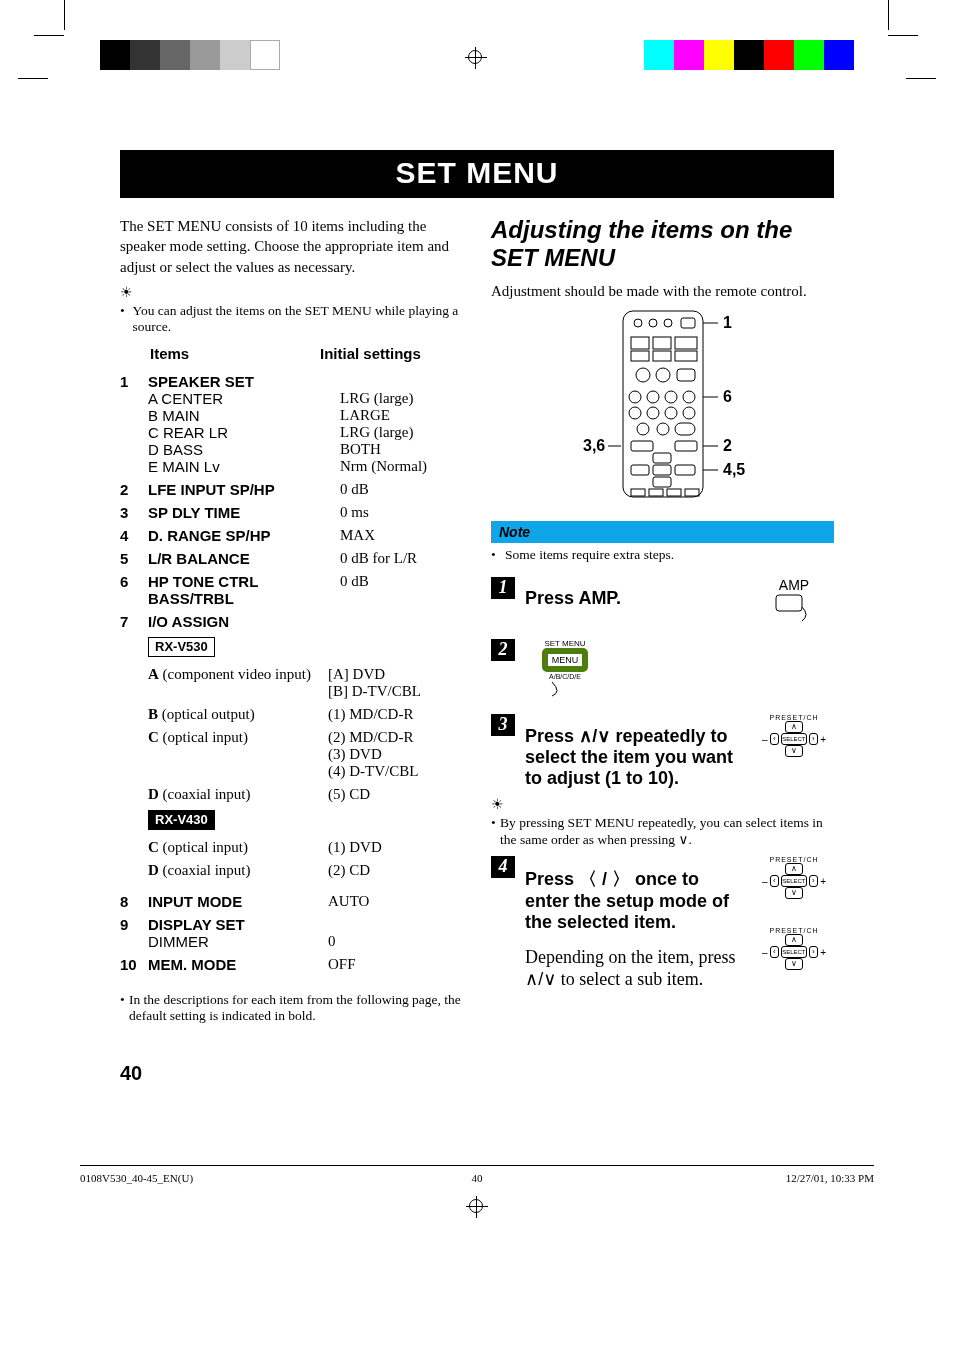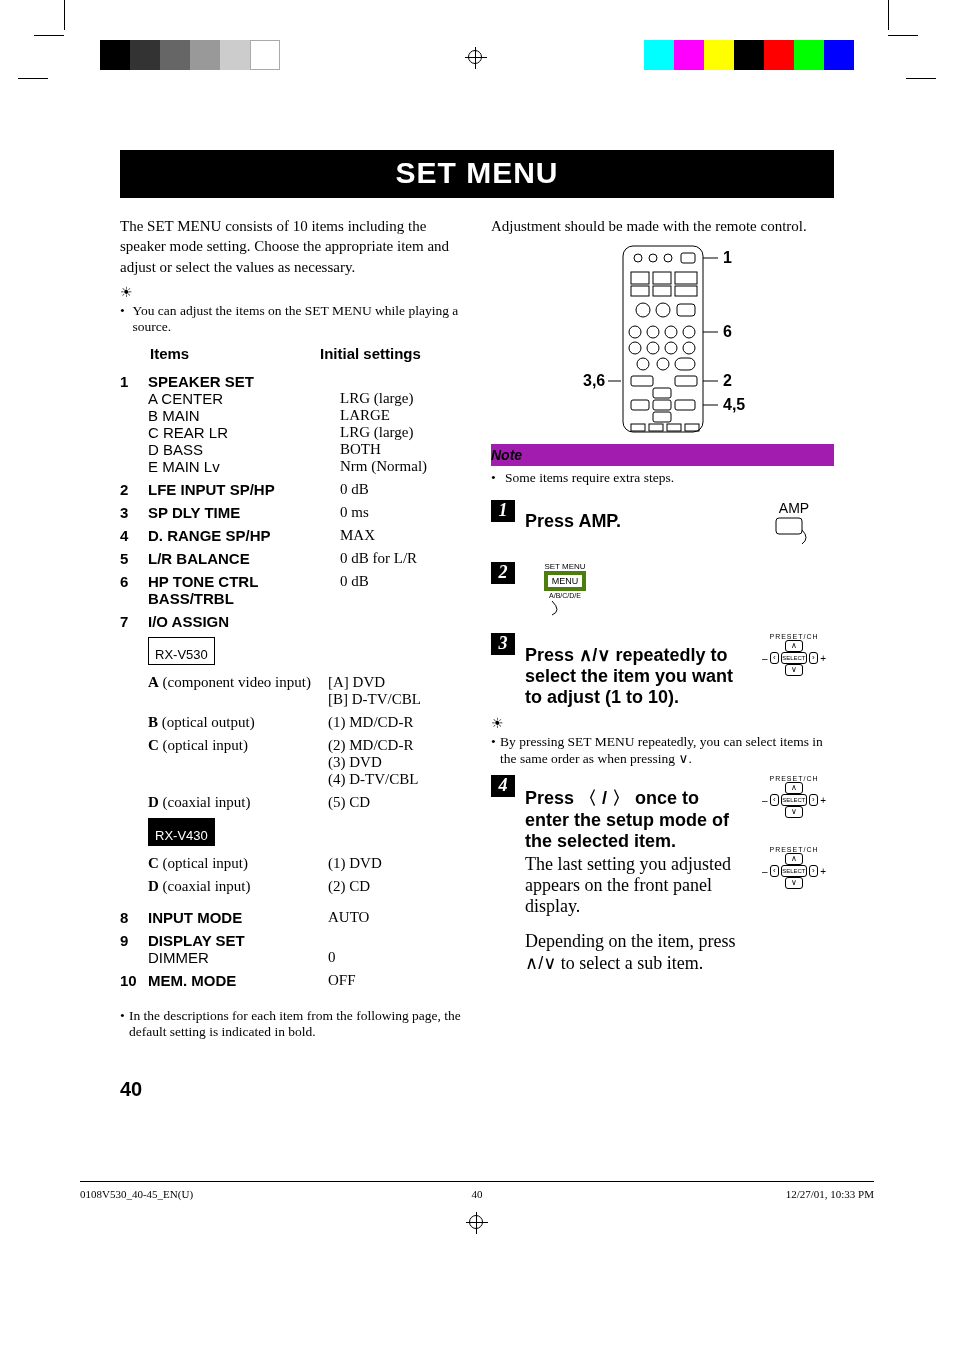--- a/index.html
+++ b/index.html
@@ -369,6 +369,7 @@
     </div>
 
     <div class="col-right">
+      <div class="h2-right">Adjusting the items on the SET MENU</div>
       <div class="body-text">Adjustment should be made with the remote control.</div>
 
       <div style="text-align:center; margin-top:8px;">

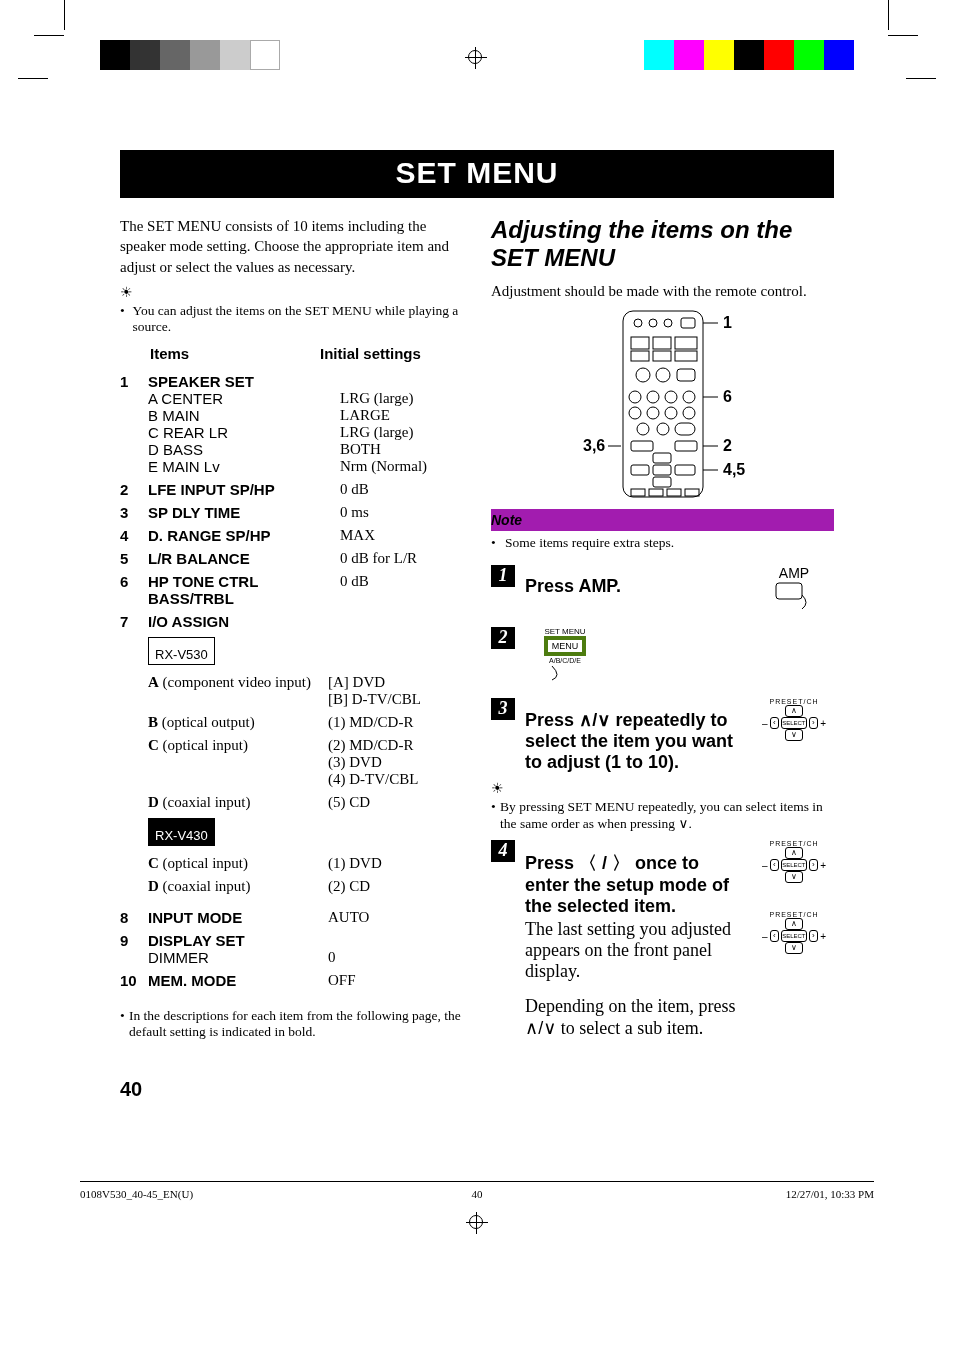--- a/index.html
+++ b/index.html
@@ -109,13 +109,13 @@
     margin: 0 0 10px 0;
   }
   .note-strip {
-    background: #a21caf;
+    background: #0ea5e9;
     font-family: Arial, Helvetica, sans-serif;
     font-weight: bold;
     font-style: italic;
     font-size: 14px;
-    padding: 3px 0;
-    margin-top: 10px;
+    padding: 3px 8px;
+    margin-top: 22px;
   }
   .step-row {
     display: flex;

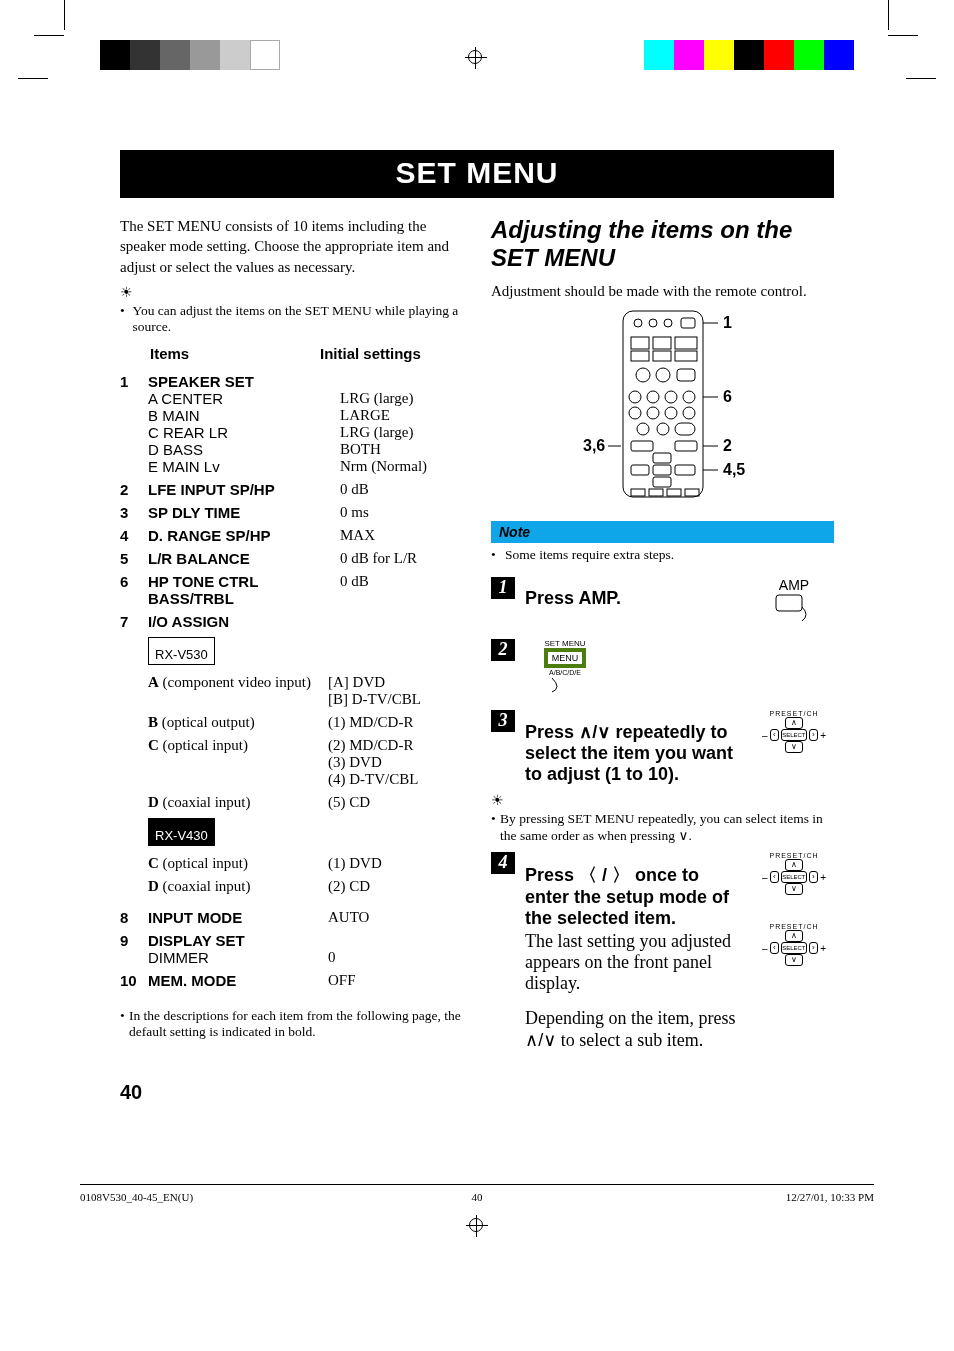--- a/index.html
+++ b/index.html
@@ -90,9 +90,9 @@
     display: inline-block;
     border: 1.5px solid #000;
     font-family: Arial, Helvetica, sans-serif;
-    font-weight: normal;
+    font-weight: bold;
     font-size: 13px;
-    padding: 9px 6px 2px 6px;
+    padding: 1px 6px 2px 6px;
     margin: 4px 17px 4px 0;
   }
   .model-tag.inv {

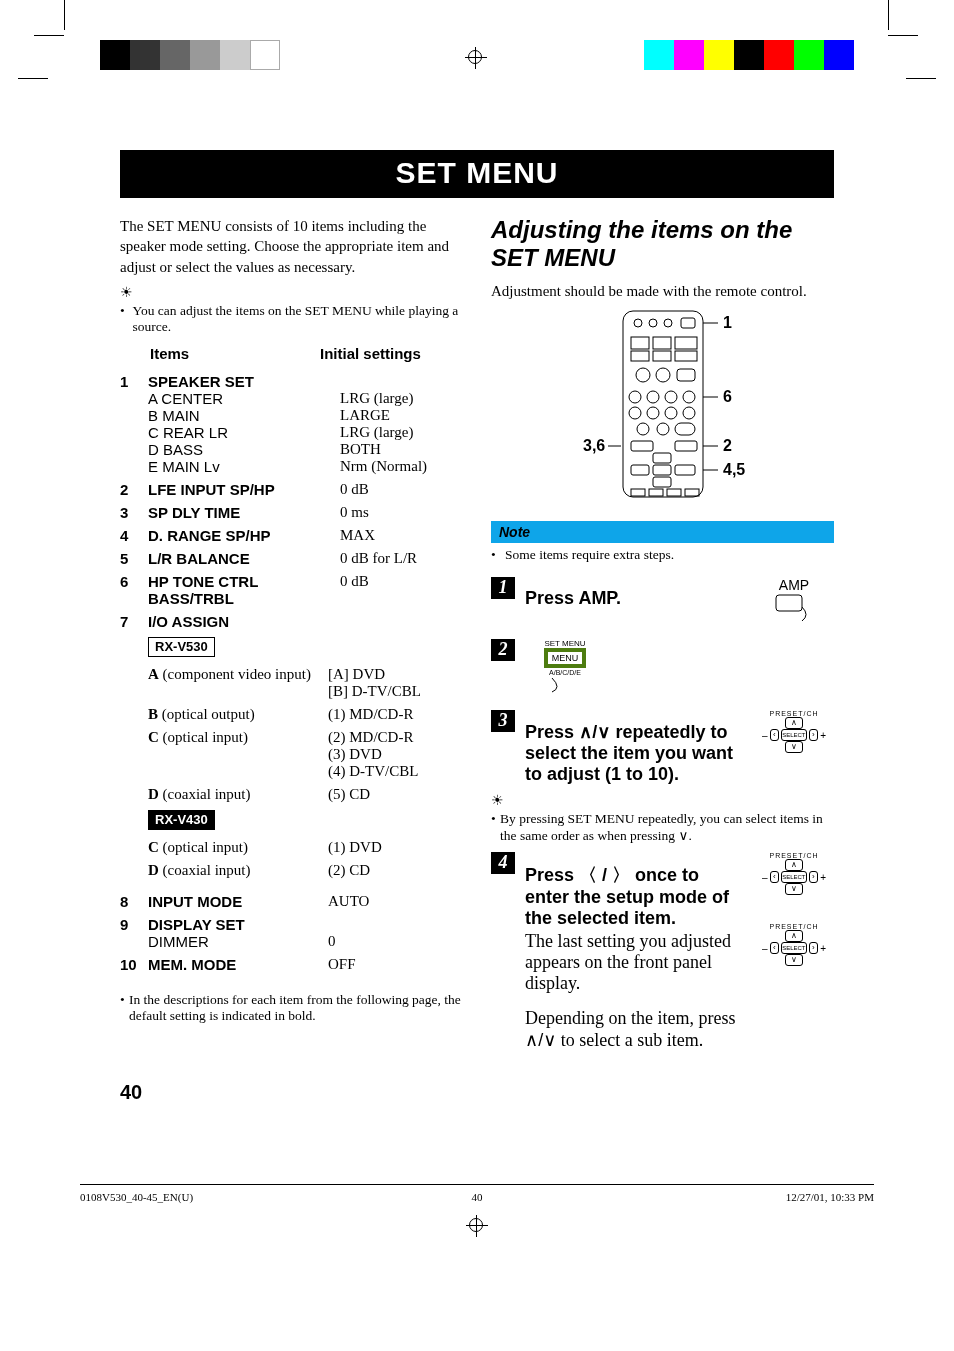--- a/index.html
+++ b/index.html
@@ -152,7 +152,7 @@
     text-align: center;
   }
   .mini-box {
-    border:4px solid #4d7c0f; border-radius:0; padding:1px 4px; display:inline-block; font-size:9px;
+    border:6px solid #4d7c0f; border-radius:5px; padding:1px 4px; display:inline-block; font-size:9px;
   }
   .hint-icon::before {
     content: "\2600\FE0E";

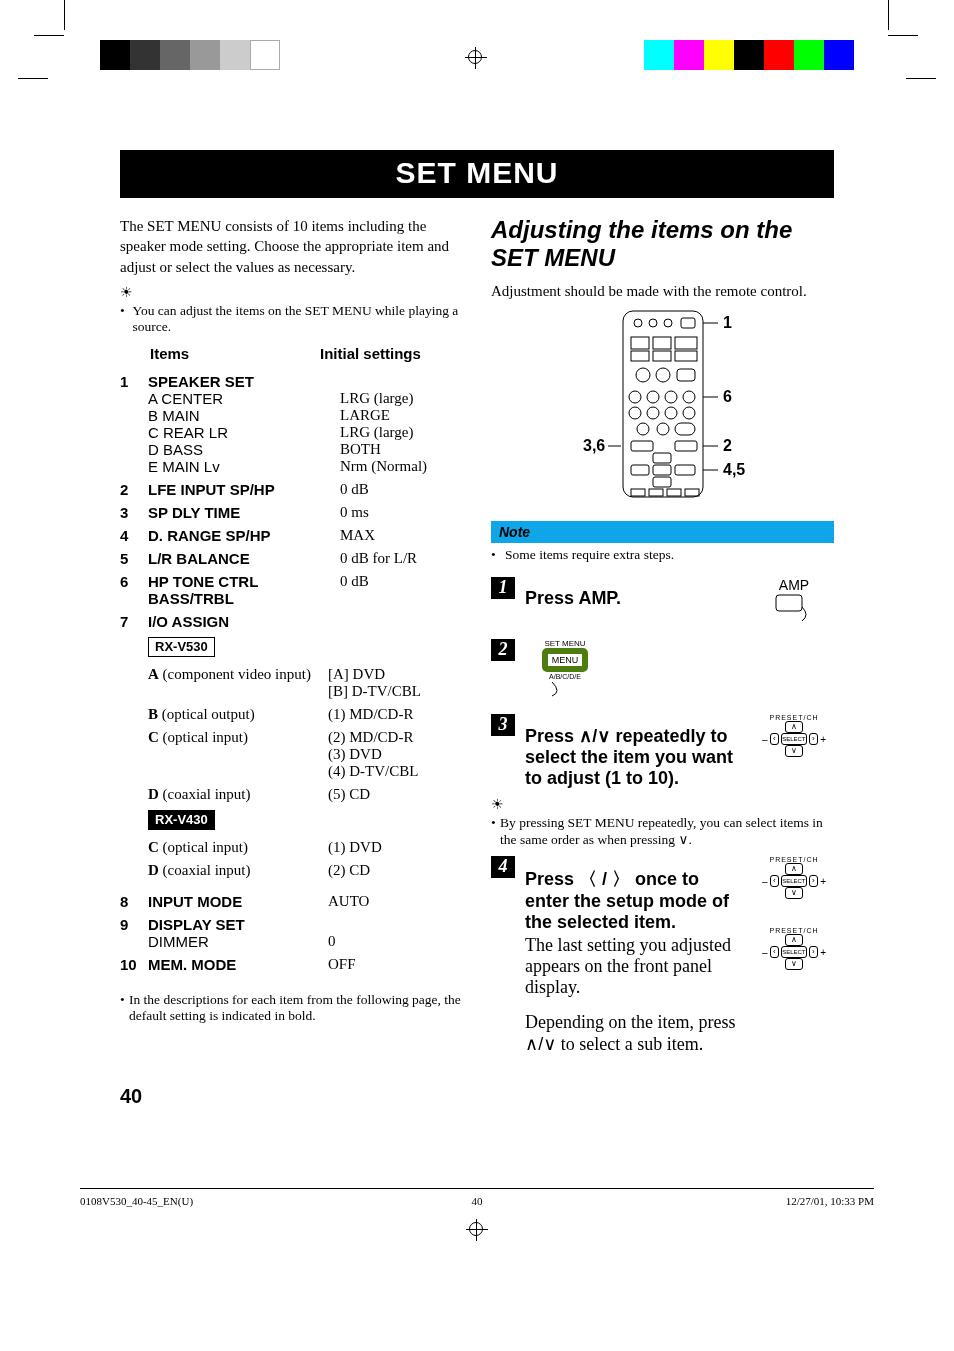--- a/index.html
+++ b/index.html
@@ -494,7 +494,6 @@
         <div class="step-num">4</div>
         <div class="step-body">
           <div><span class="lead"><span>Press </span><span class="arrow-sym">〈 / 〉</span><span> once to enter the setup mode of the selected item.</span></span></div>
-          <div class="regular" style="margin-top:2px;">The last setting you adjusted appears on the front panel display.</div>
           <div class="regular" style="margin-top:14px;"><span>Depending on the item, press </span><span class="arrow-sym">∧/∨</span><span> to select a sub item.</span></div>
         </div>
         <div class="step-icon">

